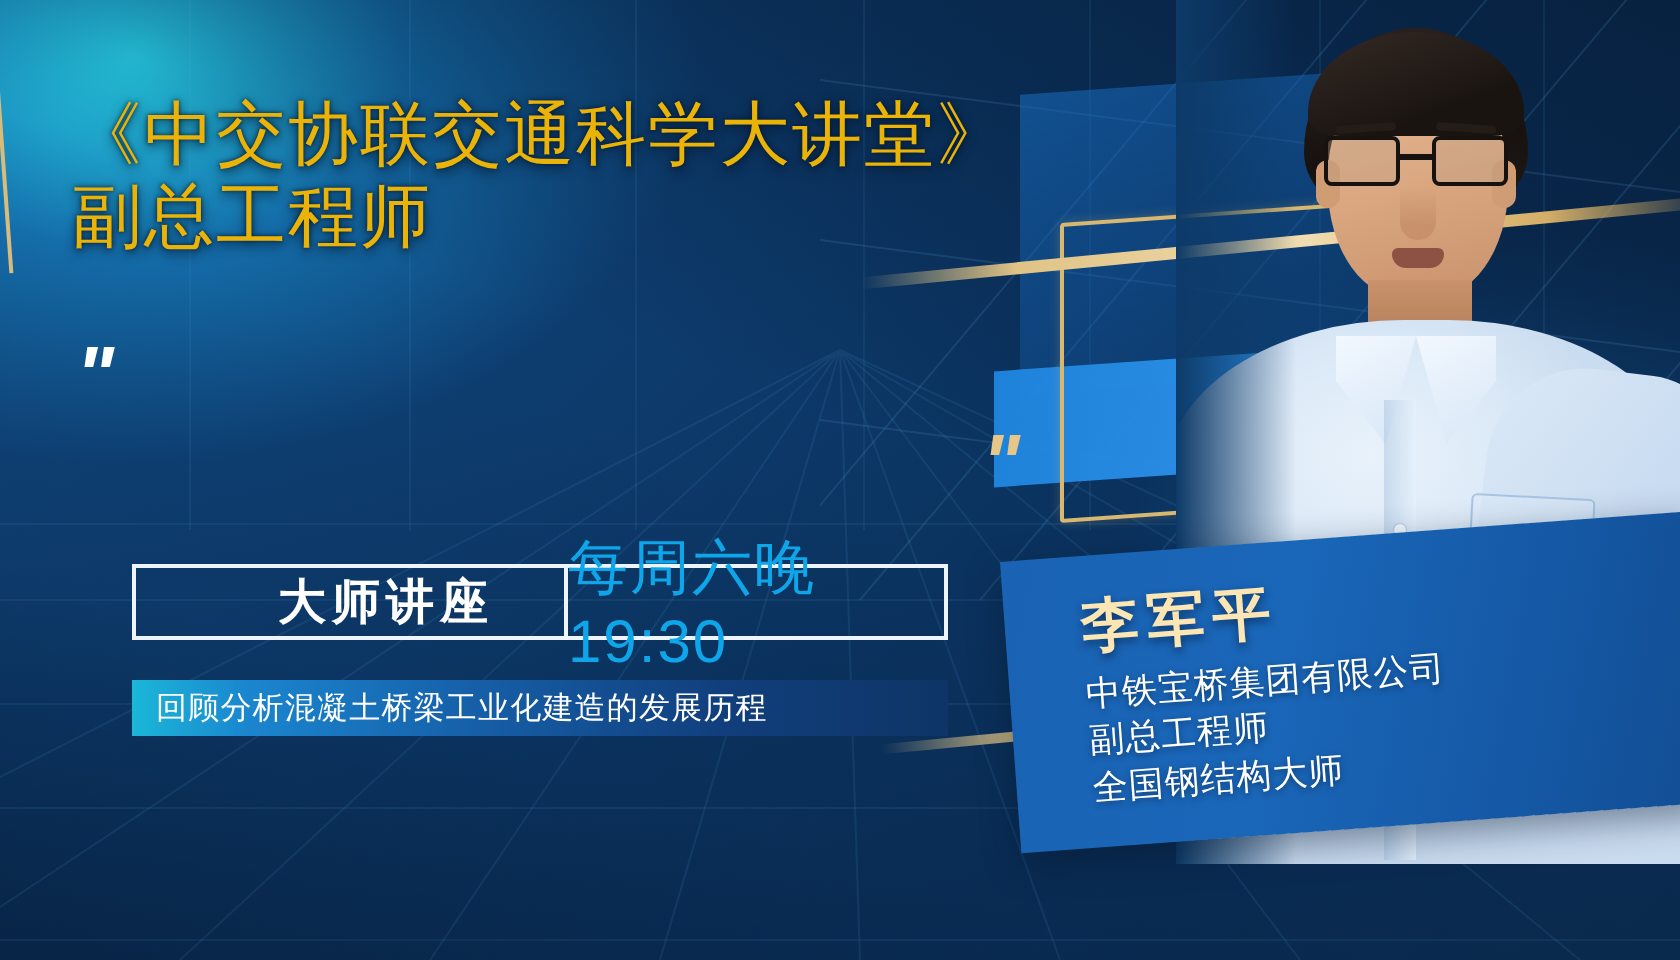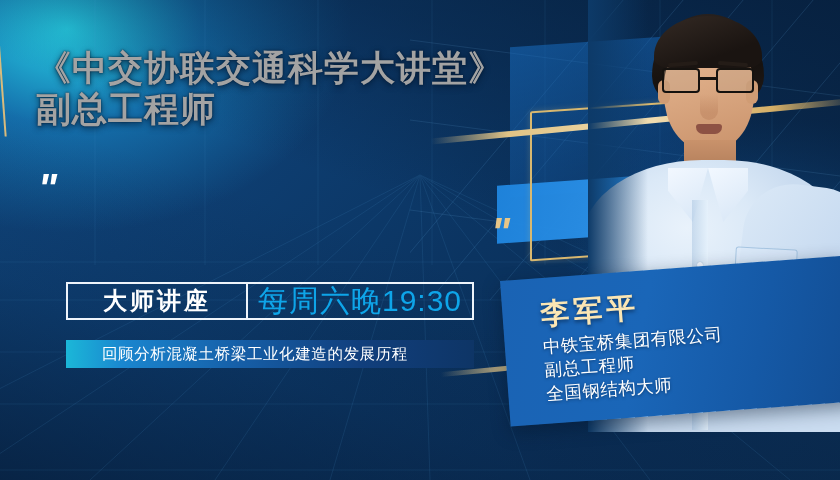--- a/index.html
+++ b/index.html
@@ -152,8 +152,8 @@
   
   .title{
     position:absolute;left:36px;top:48px;width:520px;
-    color:#a3a3a3;font-size:35px;line-height:1.16;
-    font-weight:bold;letter-spacing:1px;
+    color:#eab308;font-size:35px;line-height:1.16;
+    font-weight:normal;letter-spacing:1px;
     text-shadow:0 2px 6px rgba(3,24,48,.85), 0 0 2px rgba(3,24,48,.9);
   }
   .title .l2{display:block;}

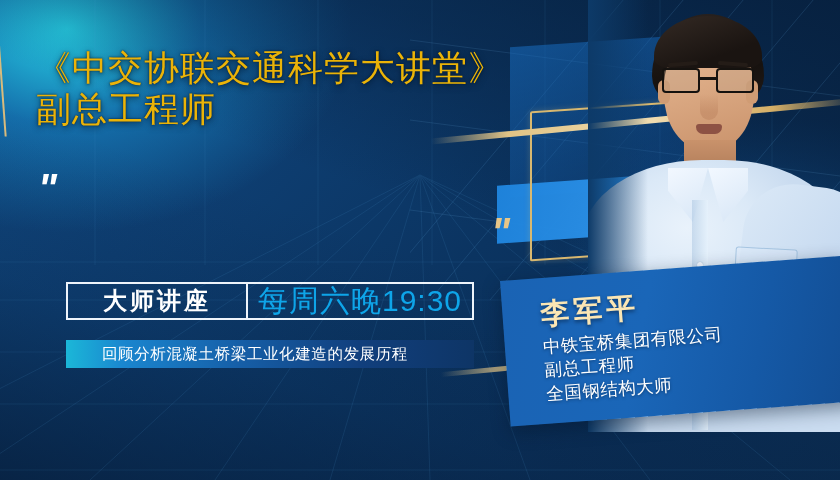--- a/index.html
+++ b/index.html
@@ -180,7 +180,7 @@
   }
   .lec-a{
     width:178px;height:100%;display:flex;align-items:center;justify-content:center;
-    color:#ffffff;font-size:24px;font-weight:bold;letter-spacing:3px;
+    color:#ffffff;font-size:24px;font-weight:bold;letter-spacing:3px;margin-left:36px;
   }
   .lec-div{width:2px;height:100%;background:#eef4fb;}
   .lec-b{

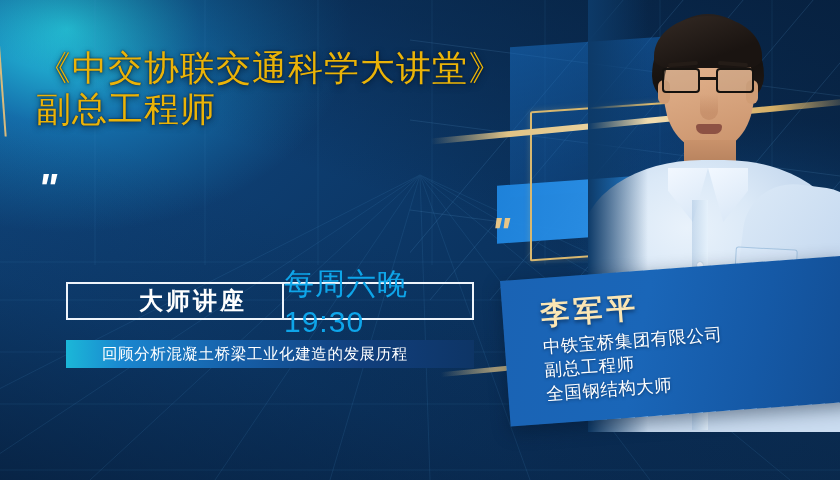--- a/index.html
+++ b/index.html
@@ -192,7 +192,7 @@
   .sub-bar{
     position:absolute;left:66px;top:340px;width:408px;height:28px;
     background:linear-gradient(90deg,#1bb7d8 0%,#1a86cf 14%,#165fa8 42%,#113f7d 72%,#0e3566 100%);
-    display:flex;align-items:center;padding-left:24px;
+    display:flex;align-items:center;
   }
   .sub-bar span{
     color:#ffffff;font-size:15.5px;padding-left:12px;letter-spacing:.6px;

